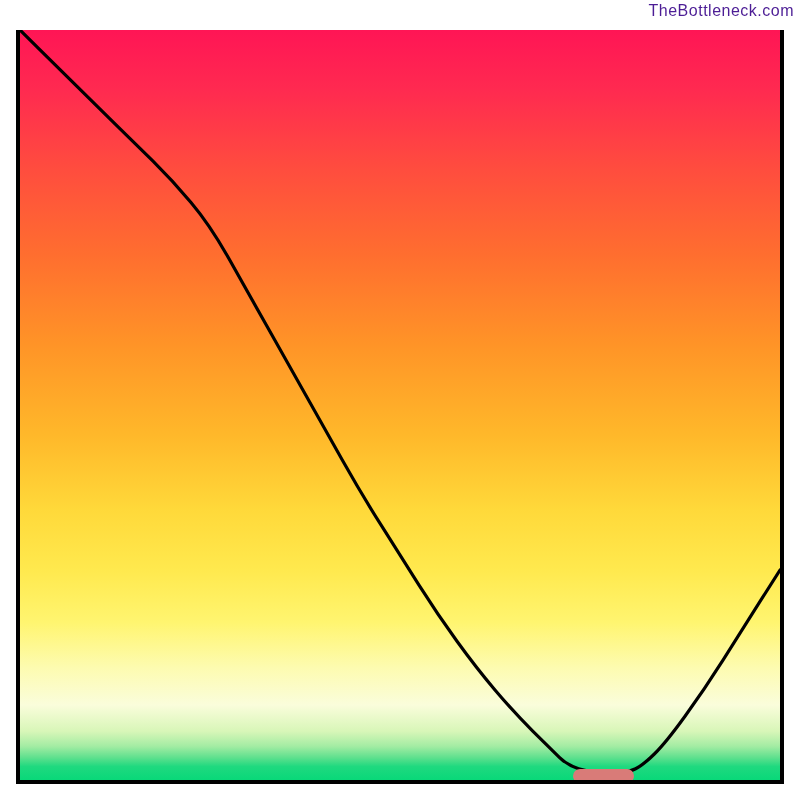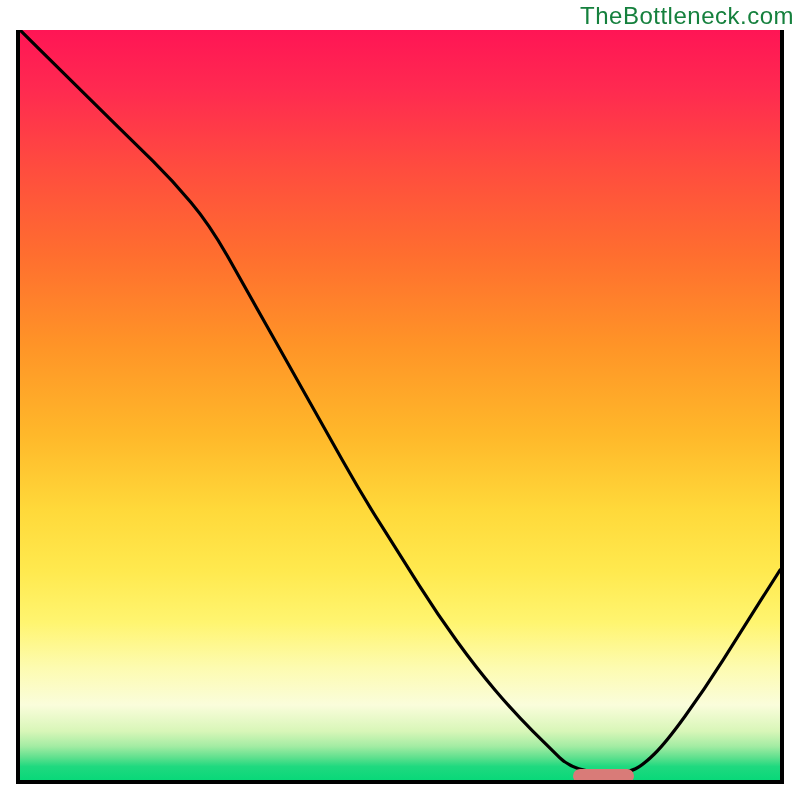--- a/index.html
+++ b/index.html
@@ -14,8 +14,8 @@
     top: 2px;
     right: 6px;
     font-family: Arial, Helvetica, sans-serif;
-    font-size: 24px;
-    color: #15803d;
+    font-size: 16px;
+    color: #4c1d95;
     letter-spacing: 0.5px;
     user-select: none;
   }

